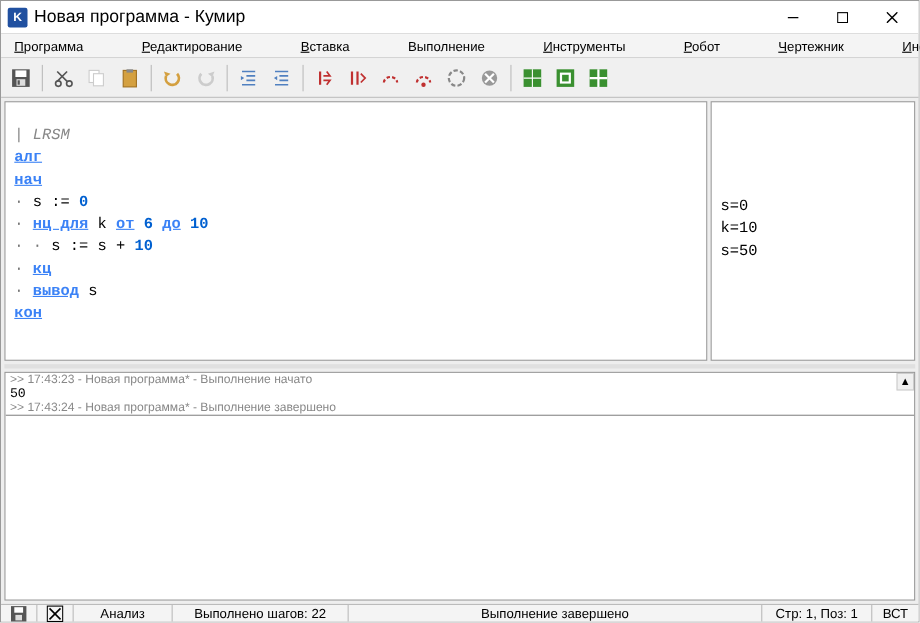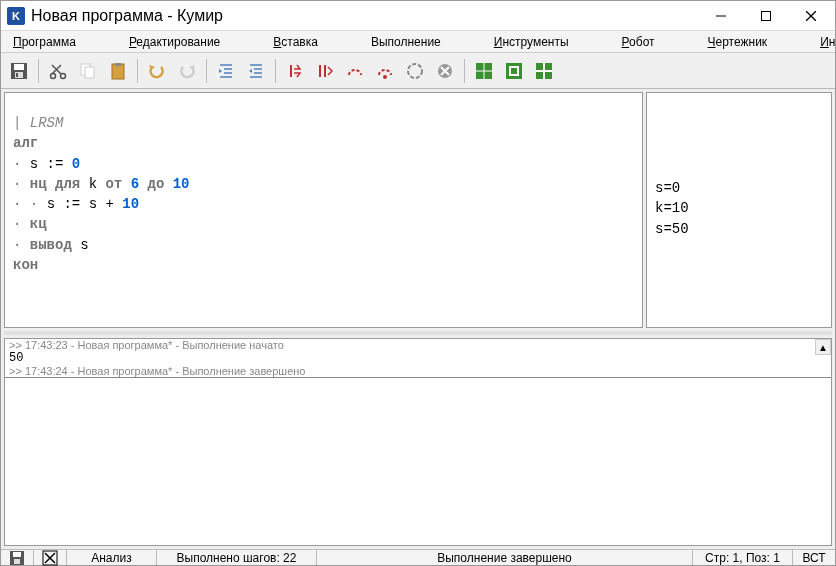--- a/index.html
+++ b/index.html
@@ -30,7 +30,7 @@
 .sb-section { display: flex; align-items: center; justify-content: center; padding: 0 10px; border-right: 1px solid #bbb; font-size: 12px; }
 .sb-flex { flex: 1; }
 .c-comment { color: #888; font-style: italic; }
-.c-kw { color: #737373; font-weight: bold; }
+.c-kw { color: #3b82f6; font-weight: bold; text-decoration: underline; }
 .c-type { color: #cc7000; font-weight: bold; }
 .c-num { color: #0060d0; font-weight: bold; }
 .c-var { color: #000; }

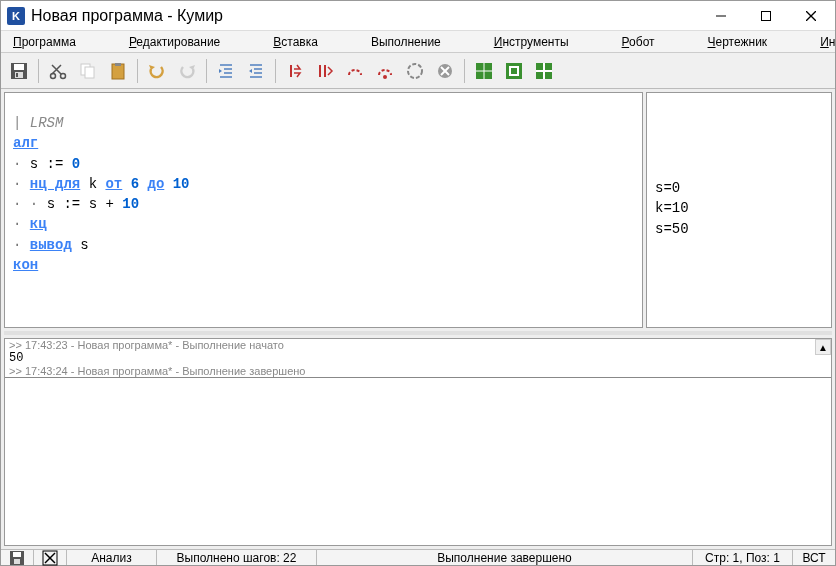--- a/index.html
+++ b/index.html
@@ -200,6 +200,7 @@
       <div class="editor">
         <div><span class="c-comment">| LRSM</span></div>
         <div><span class="c-kw">алг</span></div>
+        <div><span class="c-kw">нач</span></div>
         <div><span class="c-dot">· </span><span class="c-var">s := </span><span class="c-num">0</span></div>
         <div><span class="c-dot">· </span><span class="c-kw">нц для</span><span class="c-var"> k </span><span class="c-kw">от</span><span> </span><span class="c-num">6</span><span> </span><span class="c-kw">до</span><span> </span><span class="c-num">10</span></div>
         <div><span class="c-dot">· </span><span class="c-dot">· </span><span class="c-var">s := s + </span><span class="c-num">10</span></div>

